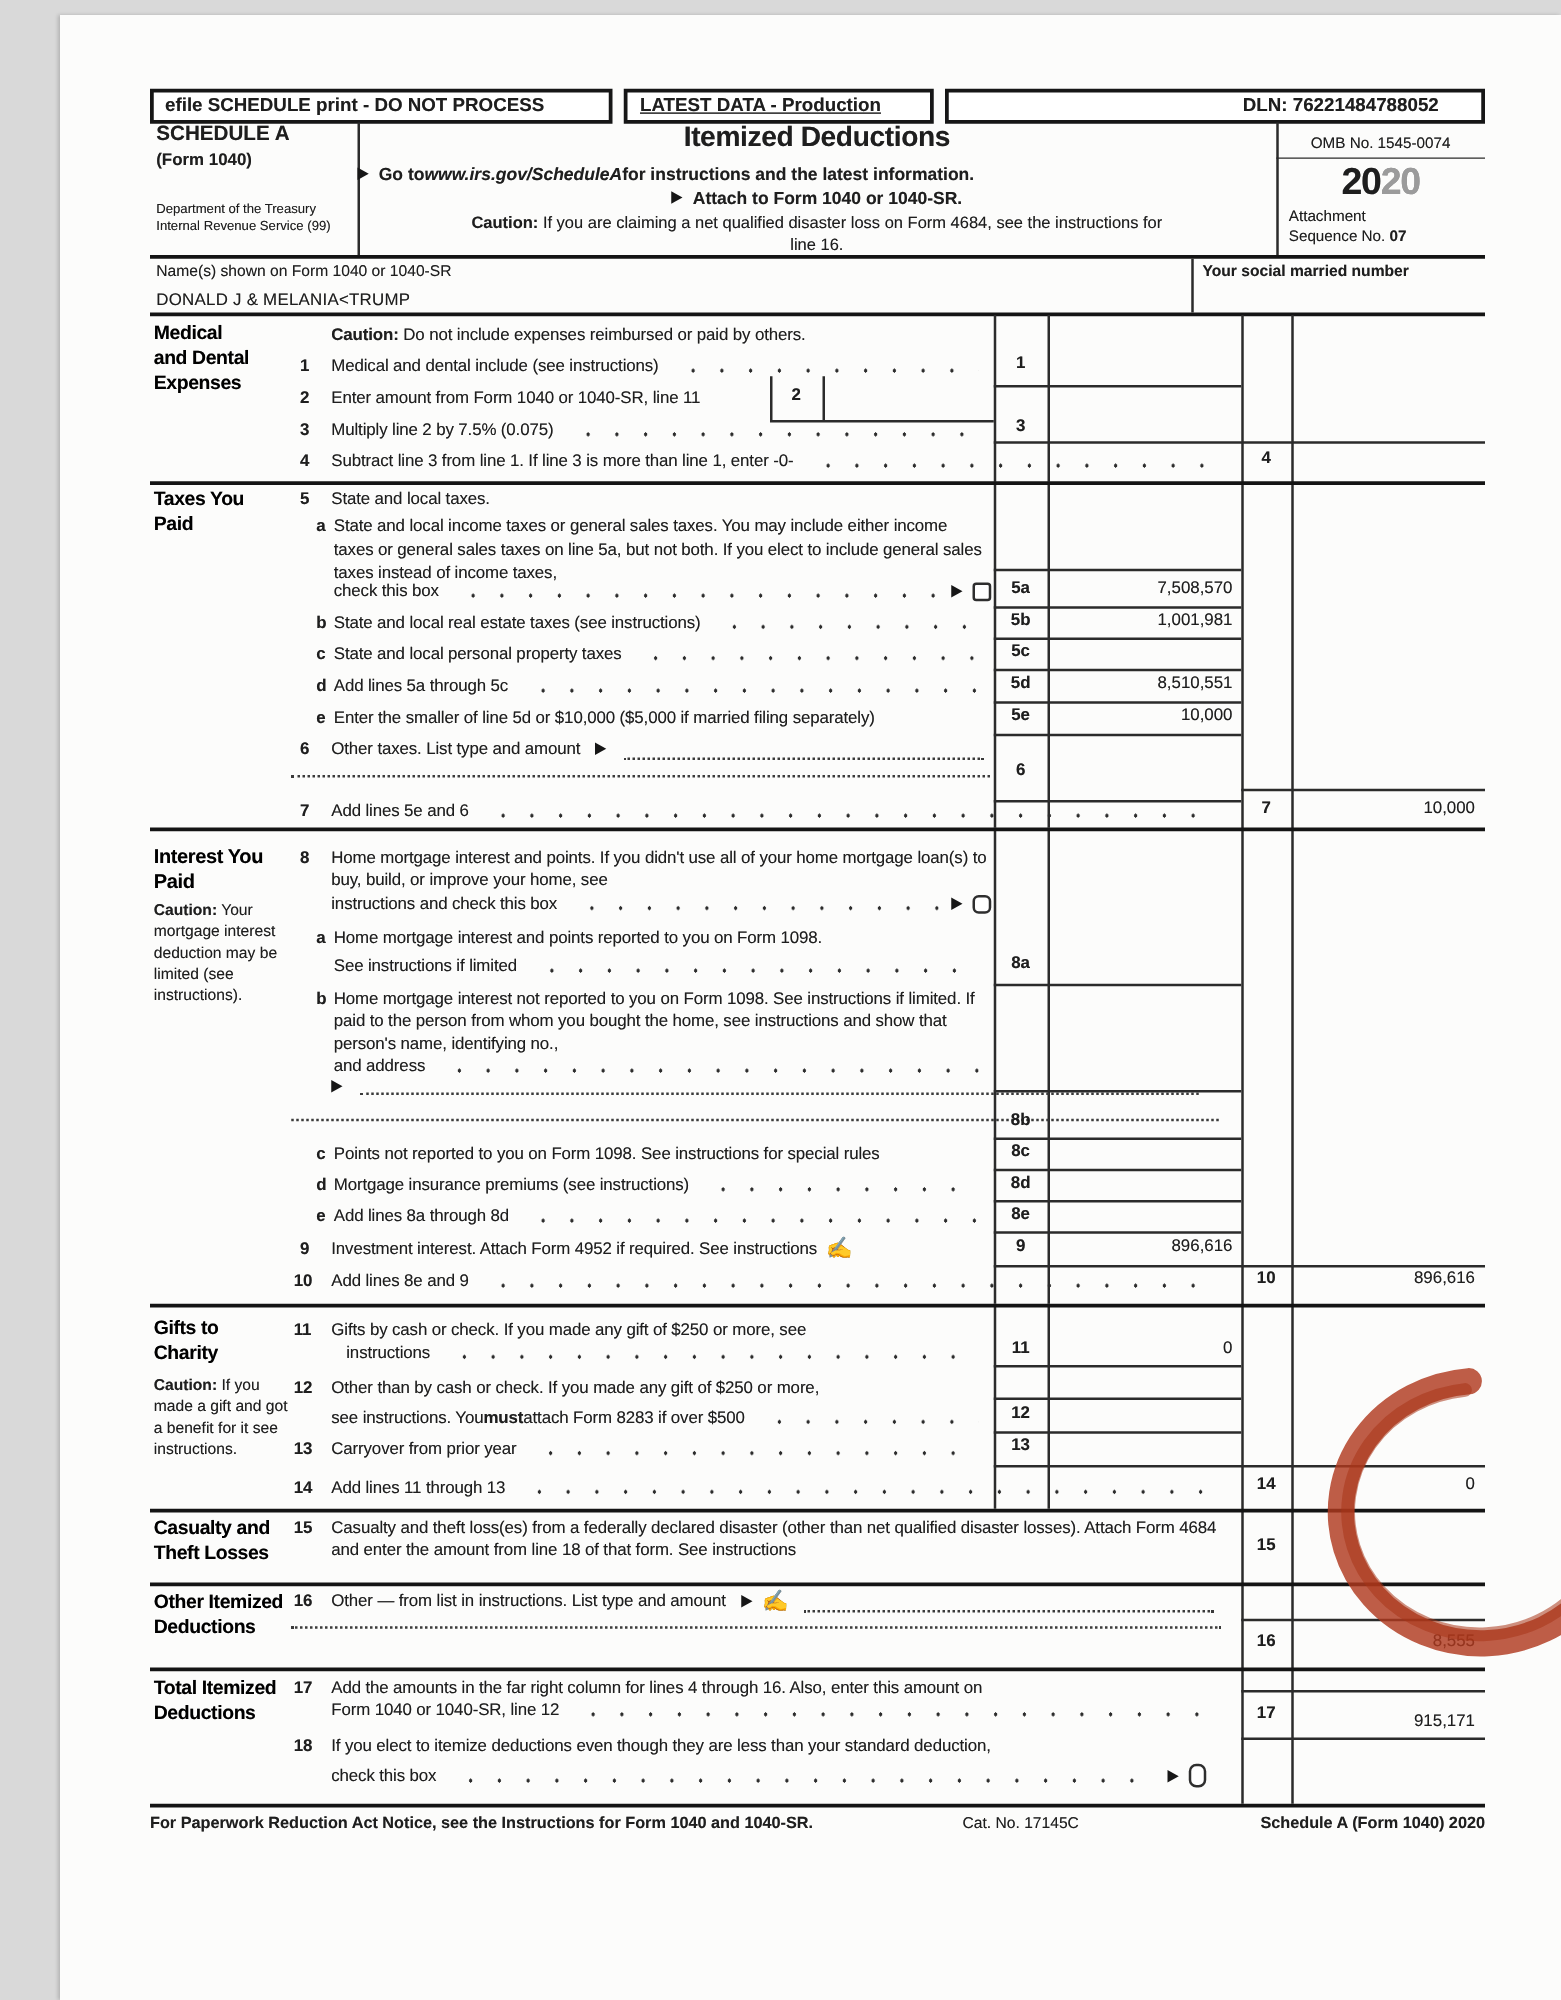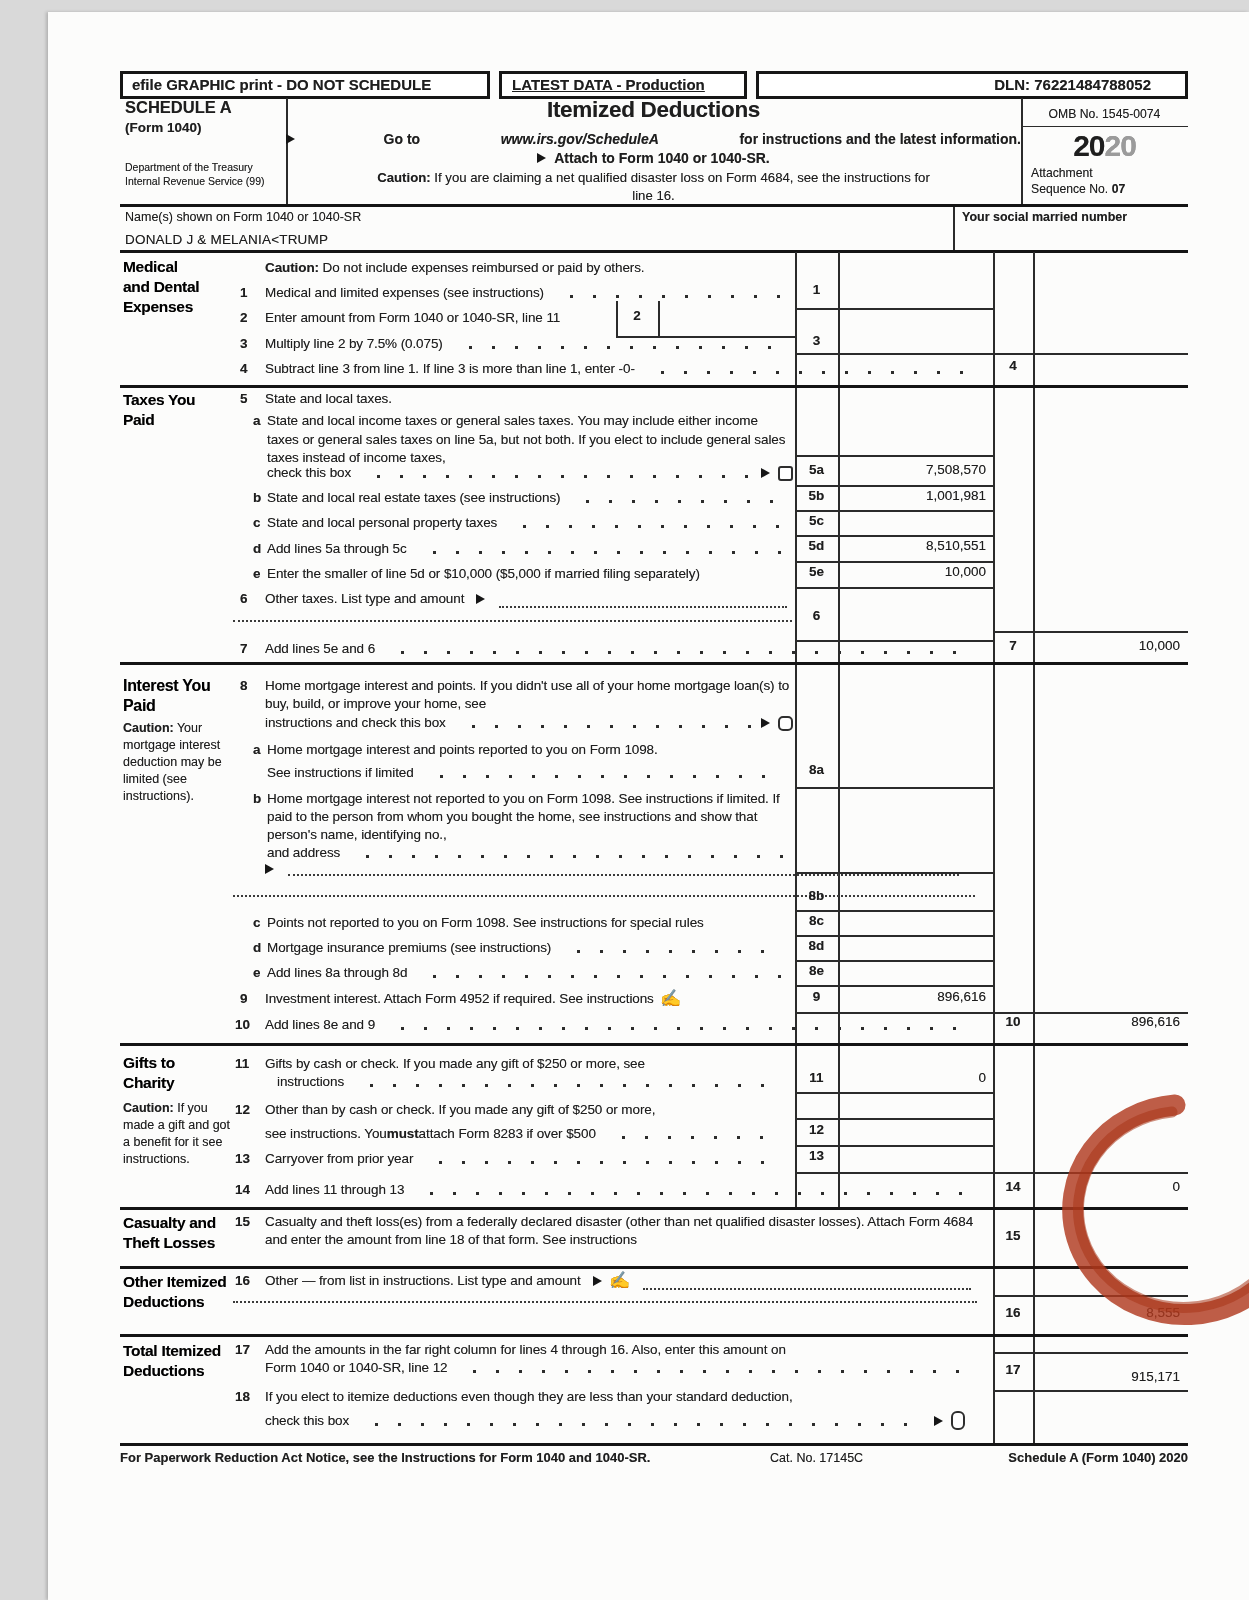--- a/index.html
+++ b/index.html
@@ -40,7 +40,7 @@
 <div class="page scan">
   <div class="paper"></div>
 
-  <div class="topbox" style="left:120px;top:71px;width:370px;padding-left:9px;"><span>efile GRAPHIC print - DO NOT SCHEDULE</span></div>
+  <div class="topbox" style="left:120px;top:71px;width:370px;padding-left:9px;"><span>efile SCHEDULE print - DO NOT PROCESS</span></div>
   <div class="topbox" style="left:499px;top:71px;width:248px;padding-left:10px;text-decoration:underline;"><span>LATEST DATA - Production</span></div>
   <div class="topbox" style="left:756px;top:71px;width:432px;text-align:right;padding-right:34px;"><span>DLN: 76221484788052</span></div>
 

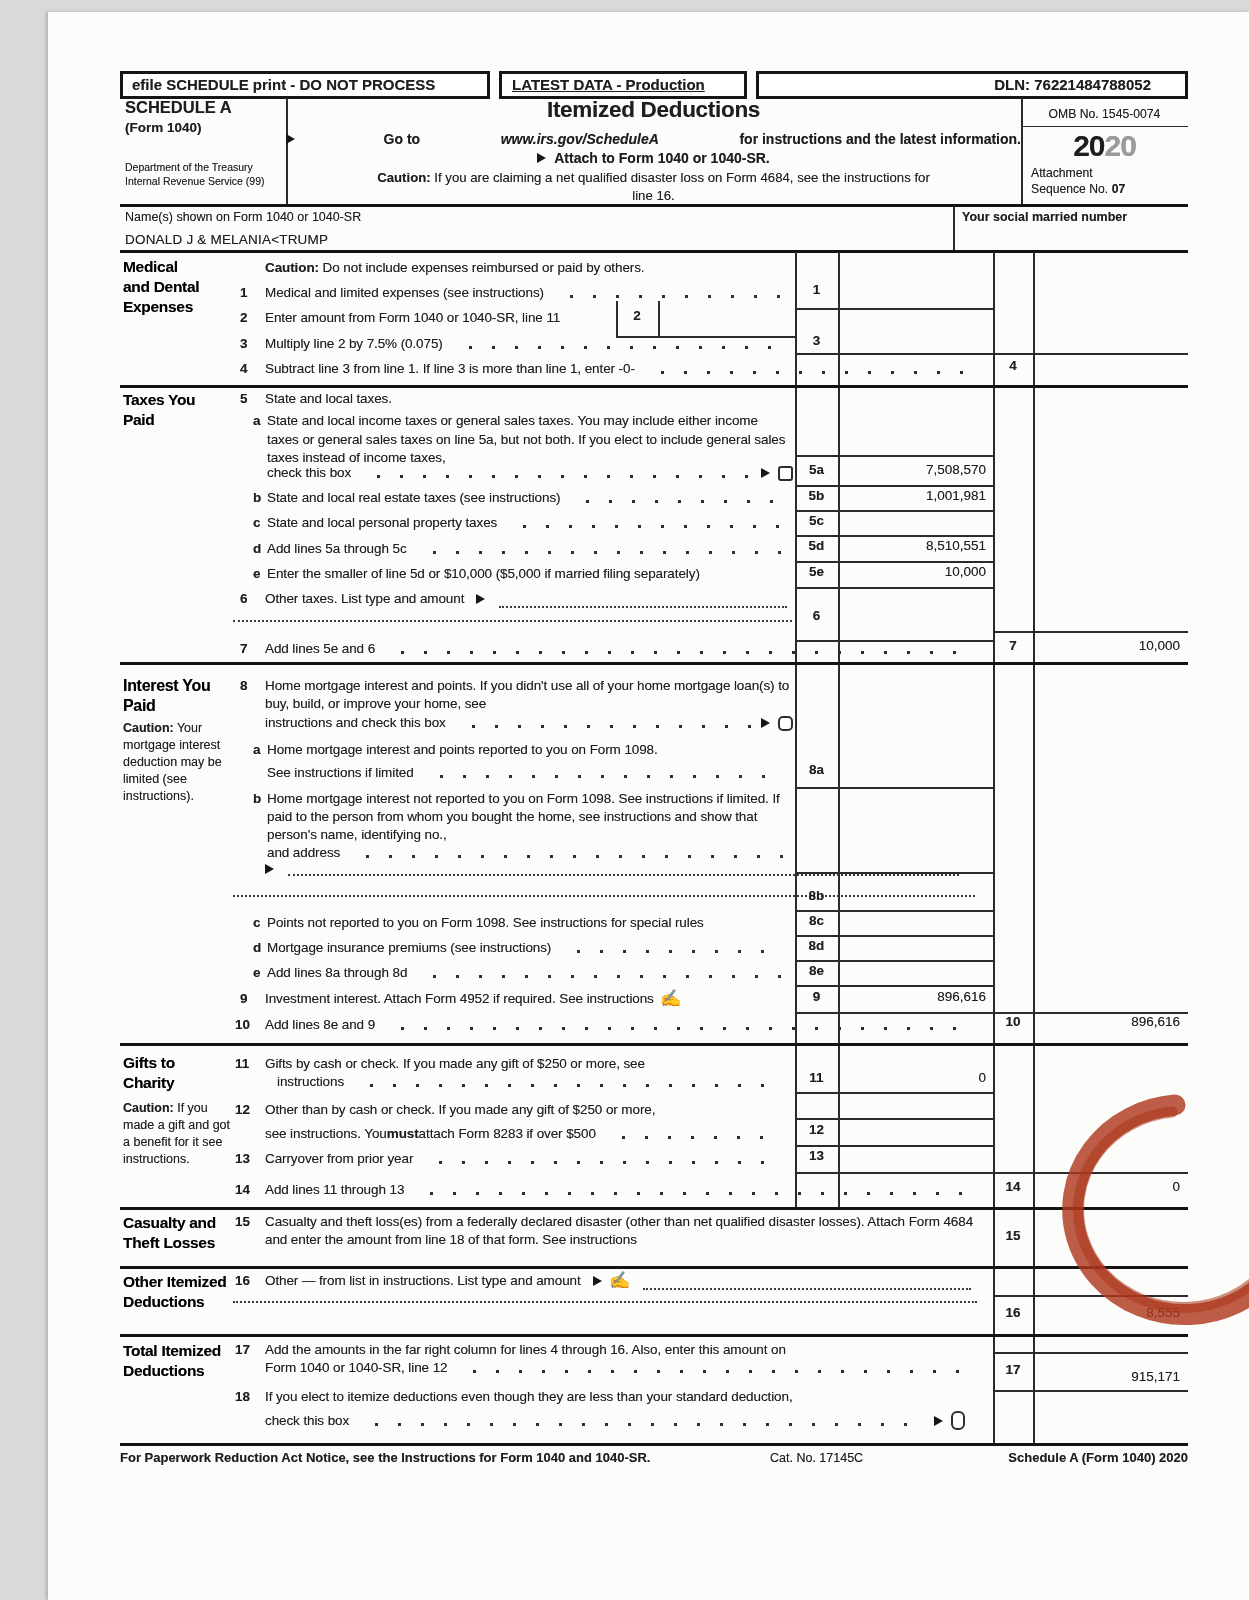--- a/index.html
+++ b/index.html
@@ -56,7 +56,7 @@
   </div>
 
   <div class="abs b" style="left:286px;top:97px;width:735px;text-align:center;font-size:22.5px;letter-spacing:-0.3px;">Itemized Deductions</div>
-  <div class="abs flexline" style="left:286px;top:131px;width:735px;justify-content:space-between;font-size:14px;font-weight:bold;">
+  <div class="abs flexline" style="left:286px;top:131px;width:735px;justify-content:flex-start;font-size:14px;font-weight:bold;">
     <span class="arr"></span>
     <span>Go to </span>
     <span class="i">www.irs.gov/ScheduleA</span>

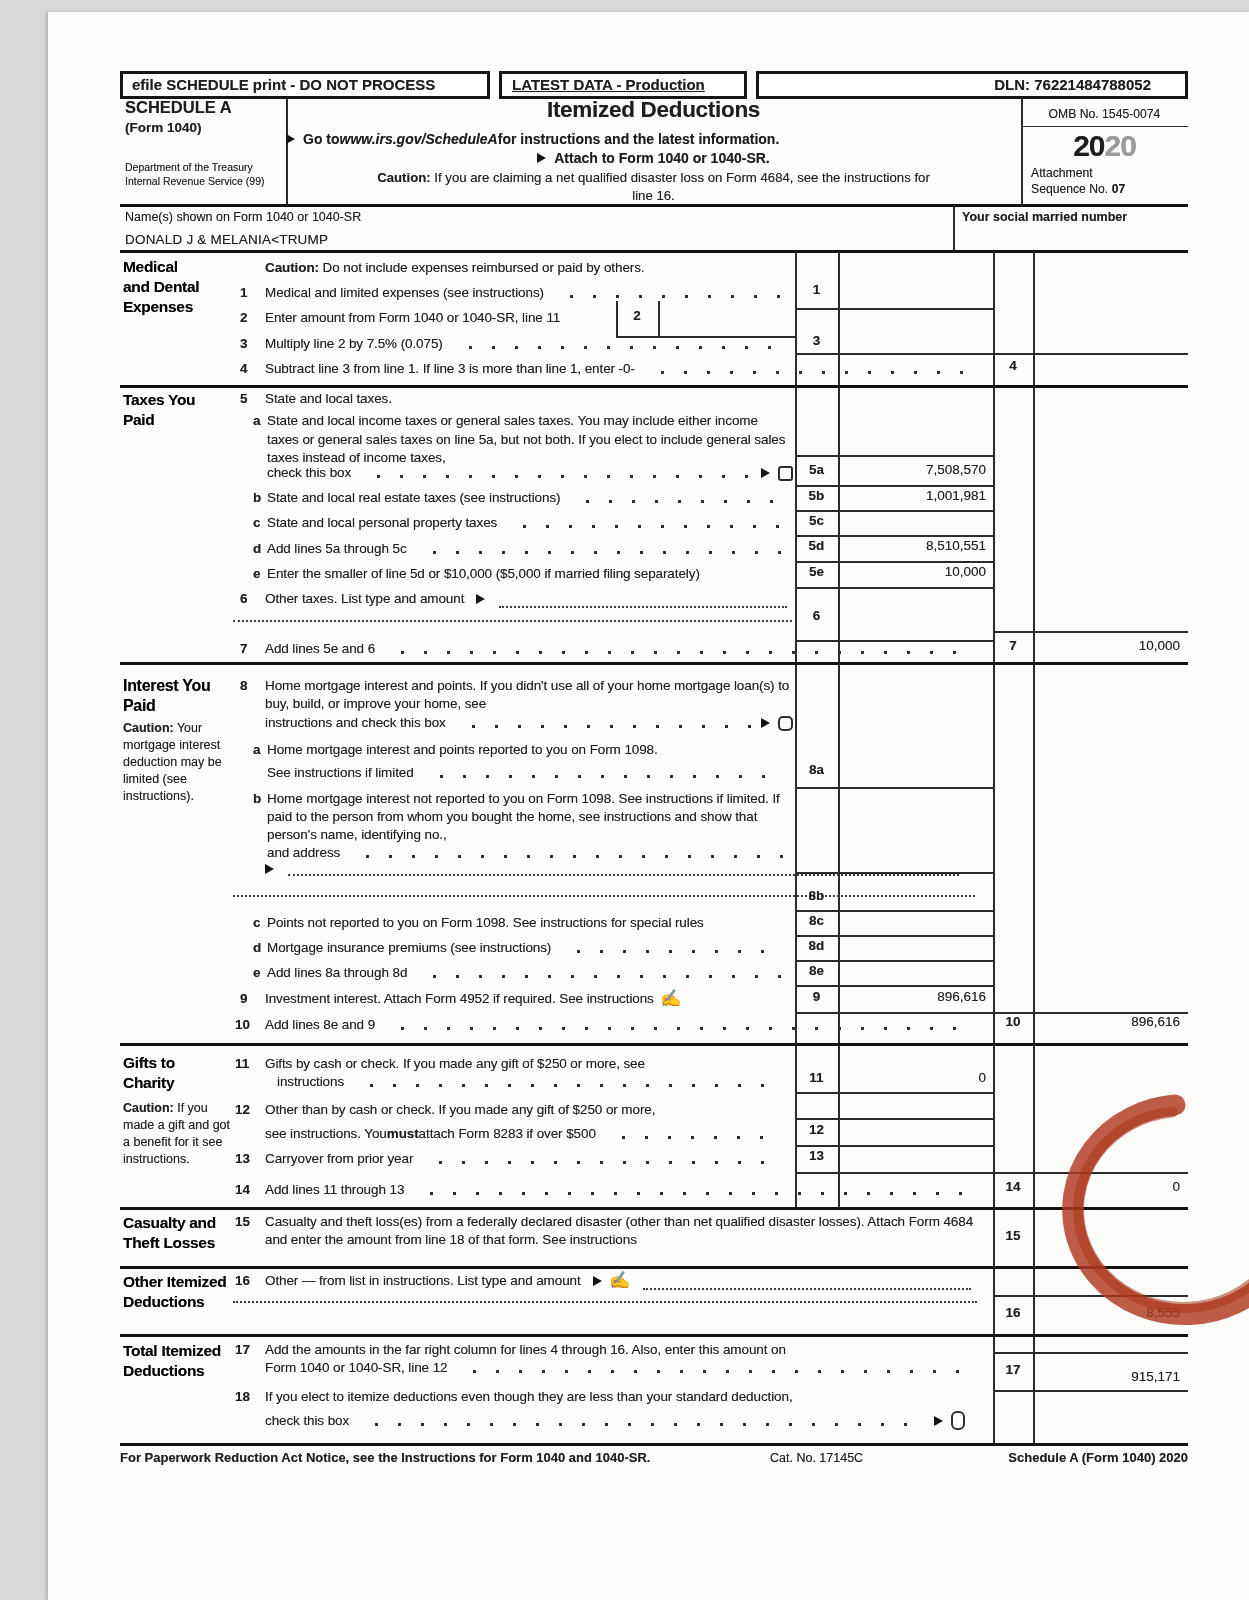--- a/index.html
+++ b/index.html
@@ -137,7 +137,7 @@
   </div>
   <div class="abs t b" style="left:240px;top:284px;">1</div>
   <div class="abs t flexline" style="left:265px;top:284px;width:528px;">
-    <span>Medical and limited expenses (see instructions)</span>
+    <span>Medical and dental include (see instructions)</span>
       <span class="dots"></span>
   </div>
   <div class="cellno" style="left:795px;top:282px;width:43px;">1</div>

